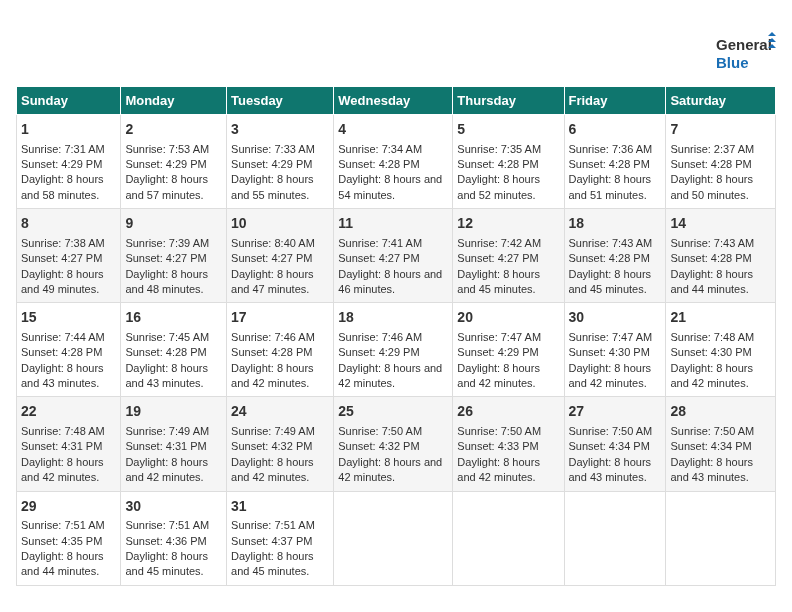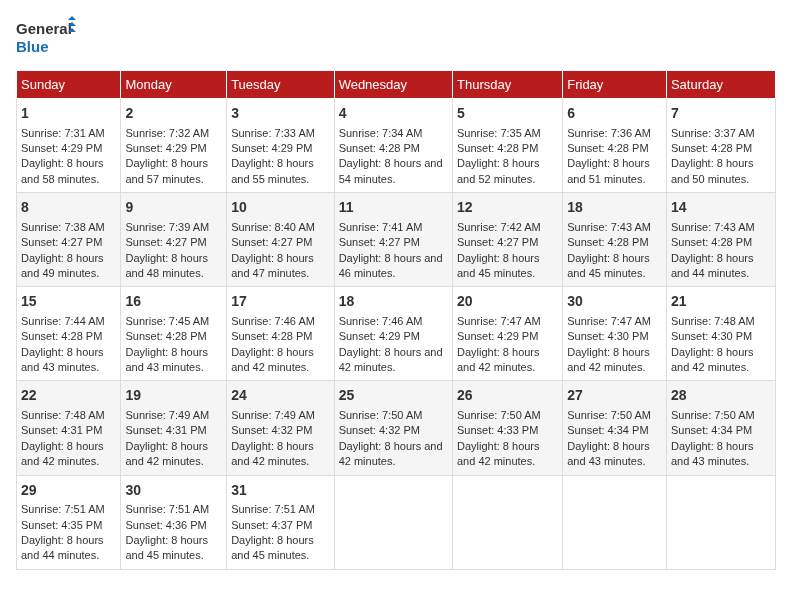--- a/index.html
+++ b/index.html
@@ -12,9 +12,10 @@
     }
     .header-area {
       display: flex;
-      justify-content: flex-start;
+      justify-content: flex-end;
       align-items: flex-start;
       margin-bottom: 10px;
+      margin-top: 16px;
     }
     .logo {
       display: flex;

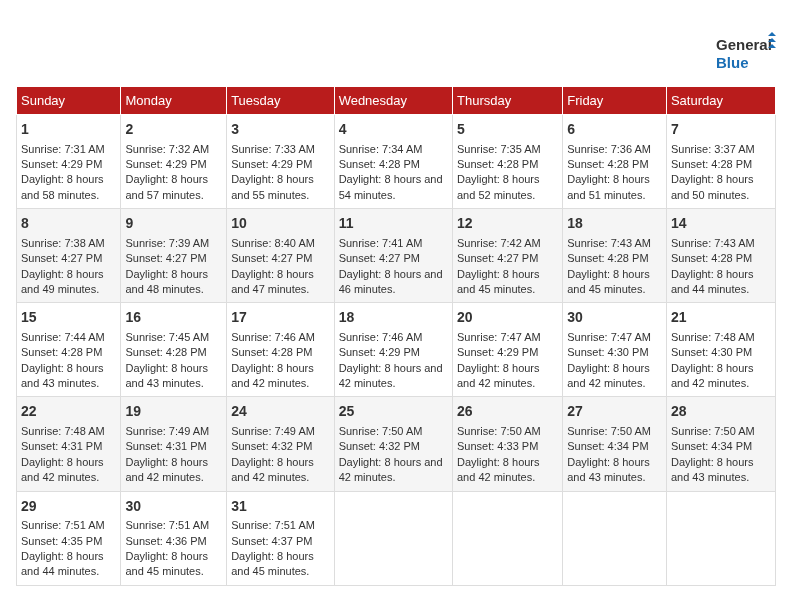--- a/index.html
+++ b/index.html
@@ -40,12 +40,12 @@
       font-size: 11px;
     }
     thead tr th {
-      background-color: #b91c1c;
+      background-color: #0f766e;
       color: #fff;
       padding: 6px 4px;
       text-align: left;
       font-size: 13px;
-      font-weight: normal;
+      font-weight: bold;
       border: 1px solid #fff;
     }
     tbody tr td {

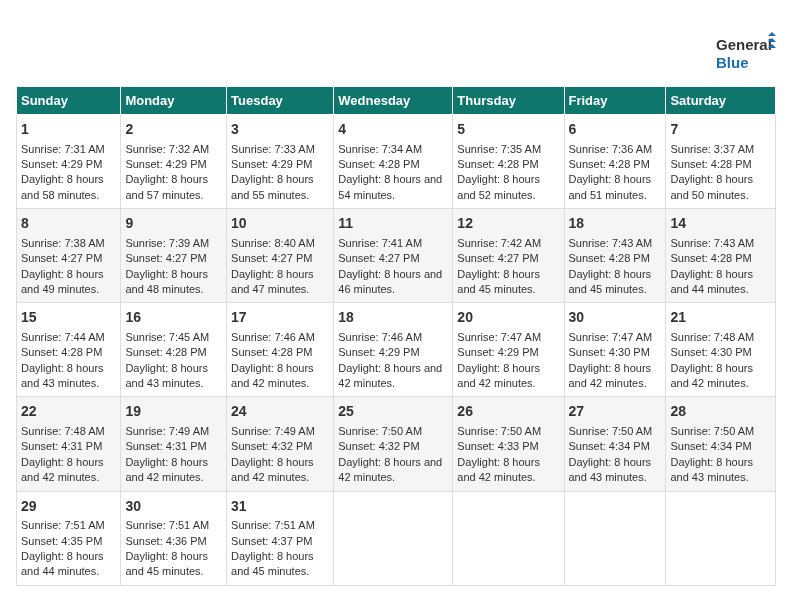--- a/index.html
+++ b/index.html
@@ -106,7 +106,7 @@
   <tbody id="calendar-body">
   <tr>
         <td><span class="day-num">1</span><span>Sunrise: 7:31 AM</span><br><span>Sunset: 4:29 PM</span><br><span>Daylight: 8 hours and 58 minutes.</span></td>
-        <td><span class="day-num">2</span><span>Sunrise: 7:32 AM</span><br><span>Sunset: 4:29 PM</span><br><span>Daylight: 8 hours and 57 minutes.</span></td>
+        <td><span class="day-num">2</span><span>Sunrise: 7:53 AM</span><br><span>Sunset: 4:29 PM</span><br><span>Daylight: 8 hours and 57 minutes.</span></td>
         <td><span class="day-num">3</span><span>Sunrise: 7:33 AM</span><br><span>Sunset: 4:29 PM</span><br><span>Daylight: 8 hours and 55 minutes.</span></td>
         <td><span class="day-num">4</span><span>Sunrise: 7:34 AM</span><br><span>Sunset: 4:28 PM</span><br><span>Daylight: 8 hours and 54 minutes.</span></td>
         <td><span class="day-num">5</span><span>Sunrise: 7:35 AM</span><br><span>Sunset: 4:28 PM</span><br><span>Daylight: 8 hours and 52 minutes.</span></td>

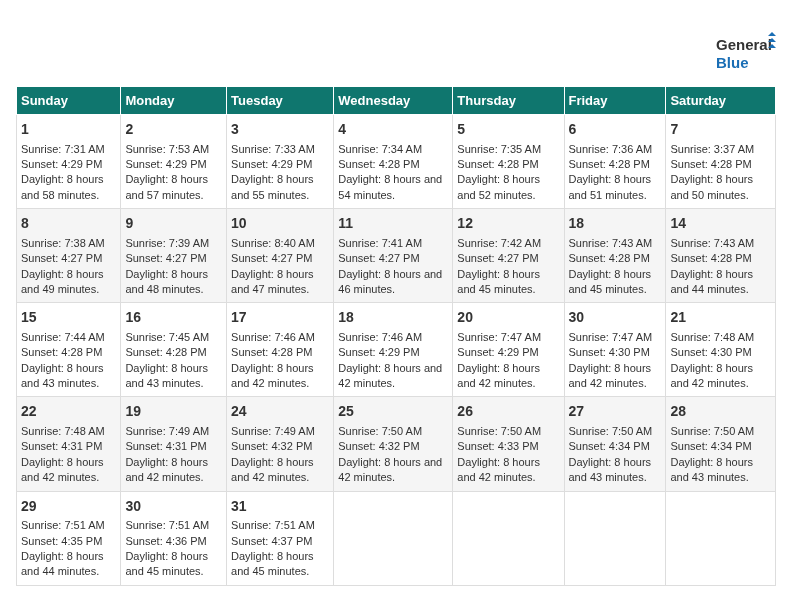--- a/index.html
+++ b/index.html
@@ -111,7 +111,7 @@
         <td><span class="day-num">4</span><span>Sunrise: 7:34 AM</span><br><span>Sunset: 4:28 PM</span><br><span>Daylight: 8 hours and 54 minutes.</span></td>
         <td><span class="day-num">5</span><span>Sunrise: 7:35 AM</span><br><span>Sunset: 4:28 PM</span><br><span>Daylight: 8 hours and 52 minutes.</span></td>
         <td><span class="day-num">6</span><span>Sunrise: 7:36 AM</span><br><span>Sunset: 4:28 PM</span><br><span>Daylight: 8 hours and 51 minutes.</span></td>
-        <td><span class="day-num">7</span><span>Sunrise: 3:37 AM</span><br><span>Sunset: 4:28 PM</span><br><span>Daylight: 8 hours and 50 minutes.</span></td>
+        <td><span class="day-num">7</span><span>Sunrise: 2:37 AM</span><br><span>Sunset: 4:28 PM</span><br><span>Daylight: 8 hours and 50 minutes.</span></td>
       </tr>
       <tr>
         <td><span class="day-num">8</span><span>Sunrise: 7:38 AM</span><br><span>Sunset: 4:27 PM</span><br><span>Daylight: 8 hours and 49 minutes.</span></td>

